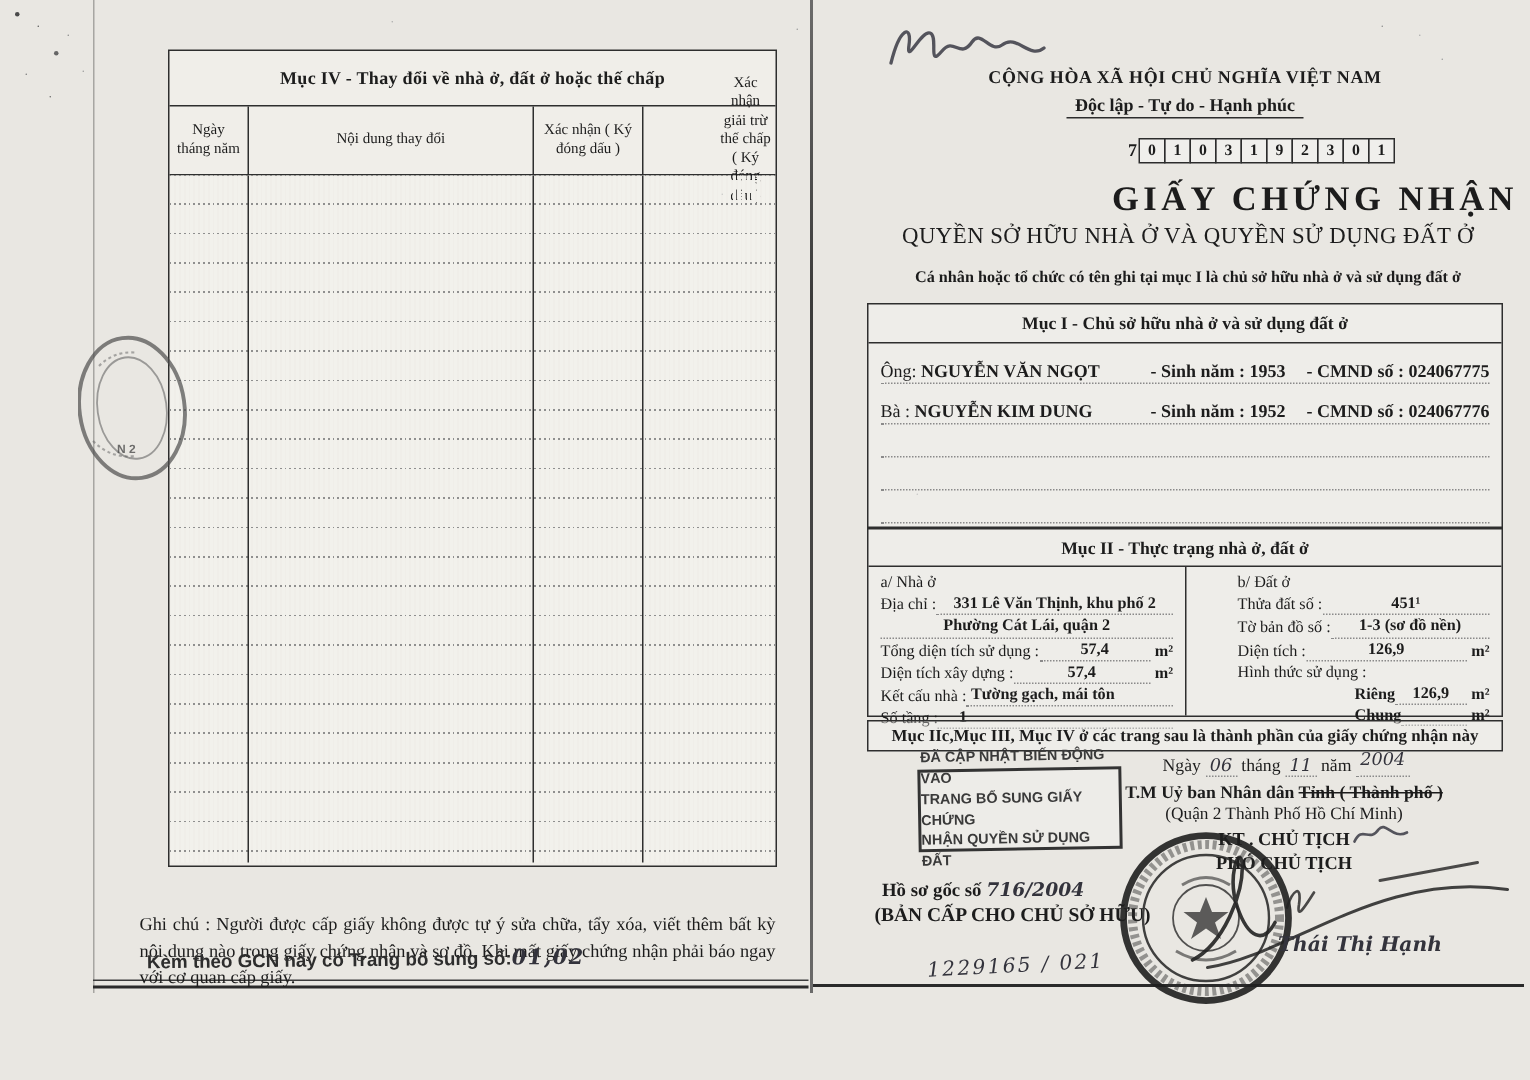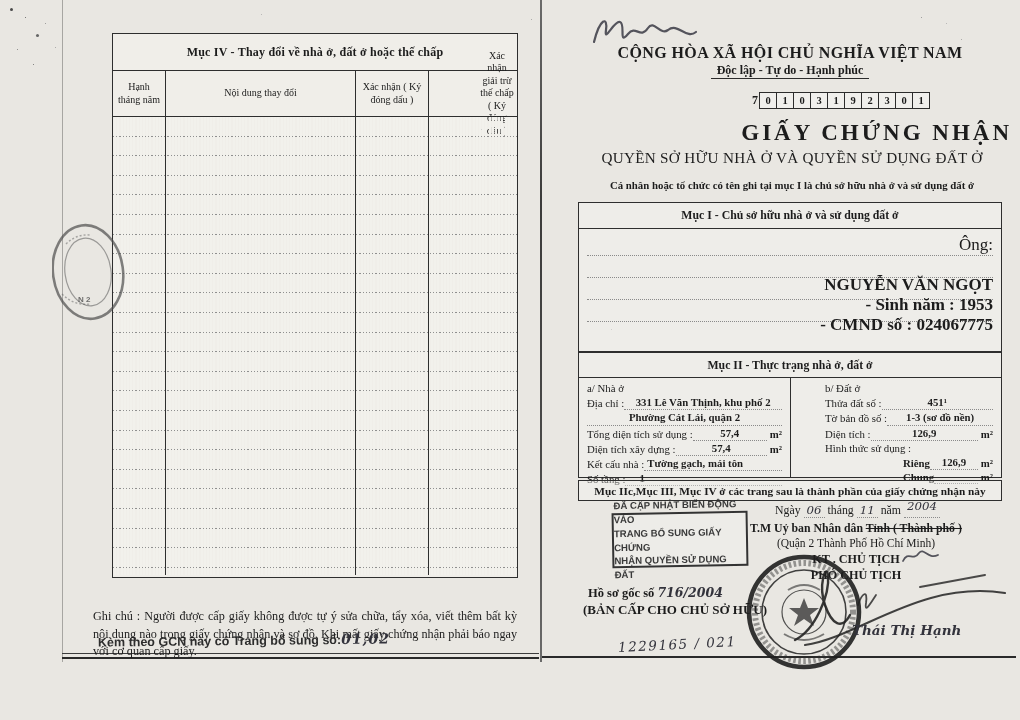--- a/index.html
+++ b/index.html
@@ -43,7 +43,7 @@
   .hand{font-family:"DejaVu Serif",serif;font-style:italic;color:#33333c;}
   .attach-val{font-size:14px;letter-spacing:1px;}
   
-  .nat1{left:595px;top:44px;width:390px;text-align:center;font-weight:bold;font-size:16px;letter-spacing:.4px;}
+  .nat1{left:595px;top:44px;width:390px;text-align:center;font-weight:bold;font-size:12px;letter-spacing:.4px;}
   .nat2{left:595px;top:63px;width:390px;text-align:center;font-weight:bold;font-size:12px;}
   .nat2 span{border-bottom:1.2px solid #2c2c2c;padding:0 6px 1px 6px;}
   .serial{left:752px;top:92px;display:flex;align-items:center;font-weight:bold;font-size:12px;}

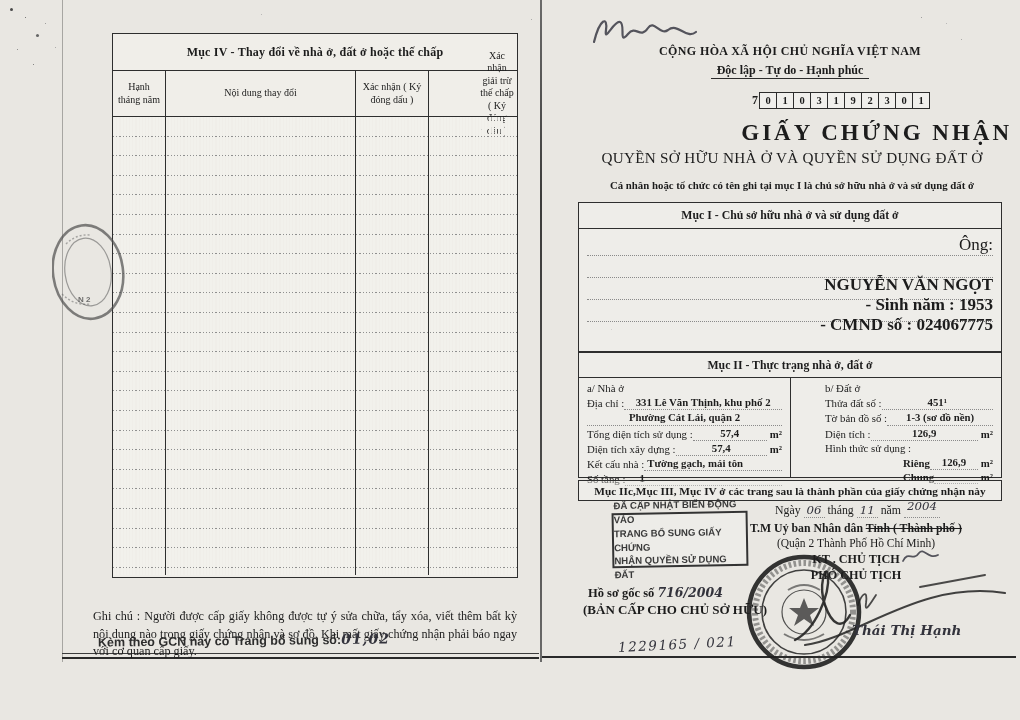--- a/index.html
+++ b/index.html
@@ -105,7 +105,7 @@
 <div class="abs muc4">
   <div class="muc4-title">Mục IV - Thay đổi về nhà ở, đất ở hoặc thế chấp</div>
   <div class="muc4-cols">
-    <div class="hc c1 vb">Hạnh tháng năm</div>
+    <div class="hc c1 vb">Ngày tháng năm</div>
     <div class="hc c2 vb">Nội dung thay đổi</div>
     <div class="hc c3 vb">Xác nhận ( Ký đóng dấu )</div>
     <div class="hc c4">Xác nhận giải trừ thế chấp ( Ký đóng dấu )</div>

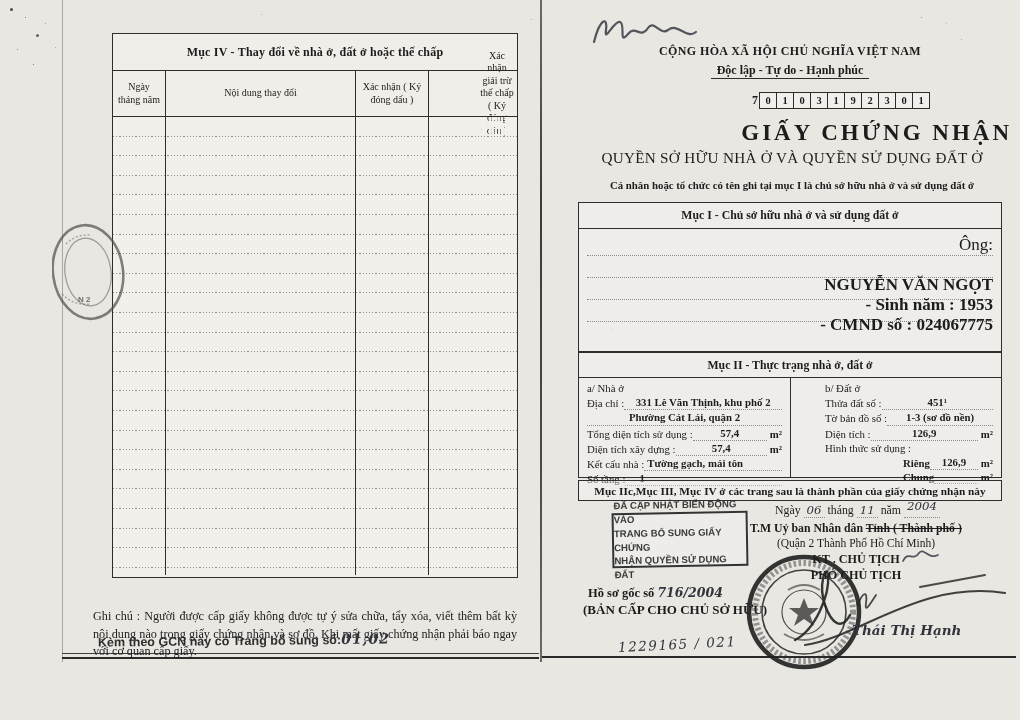--- a/index.html
+++ b/index.html
@@ -58,7 +58,7 @@
   .sec-head{height:25px;border-bottom:1.5px solid #2e2e2e;display:flex;align-items:center;justify-content:center;
     font-weight:bold;font-size:11.8px;}
   .owner-row{display:flex;align-items:flex-end;margin:6px 8px 0 8px;height:20px;
-    border-bottom:1px dotted #8a8a8a;font-size:17px;flex-direction:column;}
+    border-bottom:1px dotted #8a8a8a;font-size:12px;}
   .owner-row .nm{font-weight:bold;}
   .owner-row .mid{margin-left:auto;font-weight:bold;}
   .owner-row .idn{margin-left:14px;font-weight:bold;}

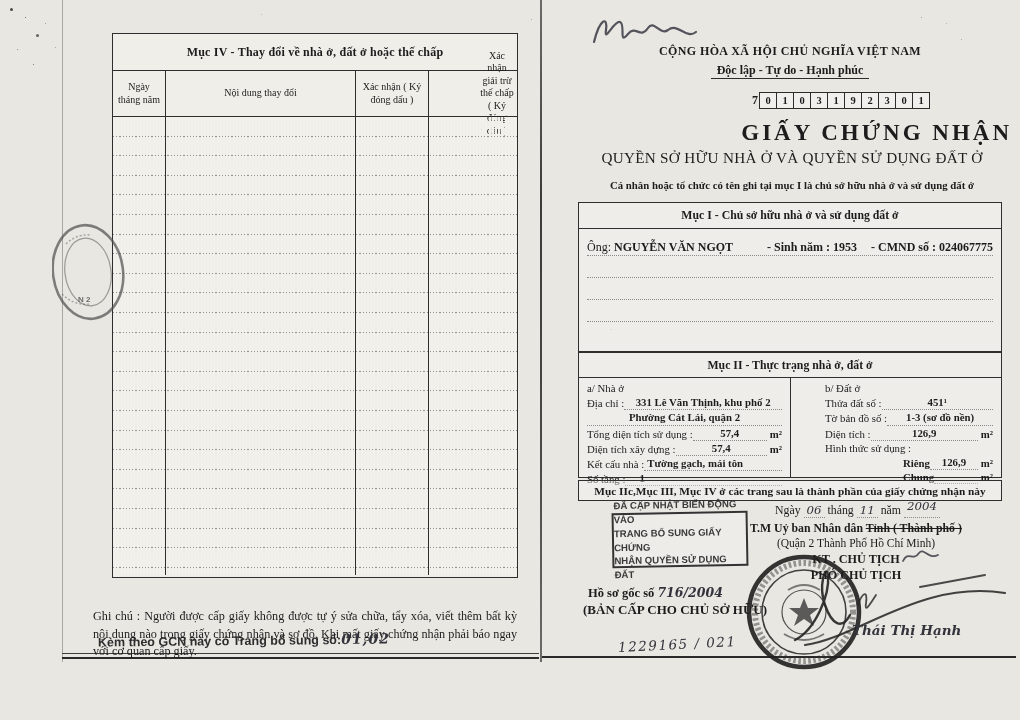--- a/index.html
+++ b/index.html
@@ -166,6 +166,12 @@
     <span class="mid">- Sinh năm : 1953</span>
     <span class="idn">- CMND số : 024067775</span>
   </div>
+  <div class="owner-row">
+    <span>Bà :</span>&nbsp;
+    <span class="nm">NGUYỄN KIM DUNG</span>
+    <span class="mid">- Sinh năm : 1952</span>
+    <span class="idn">- CMND số : 024067776</span>
+  </div>
   <div class="dotline"></div>
   <div class="dotline"></div>
   <div class="dotline"></div>

